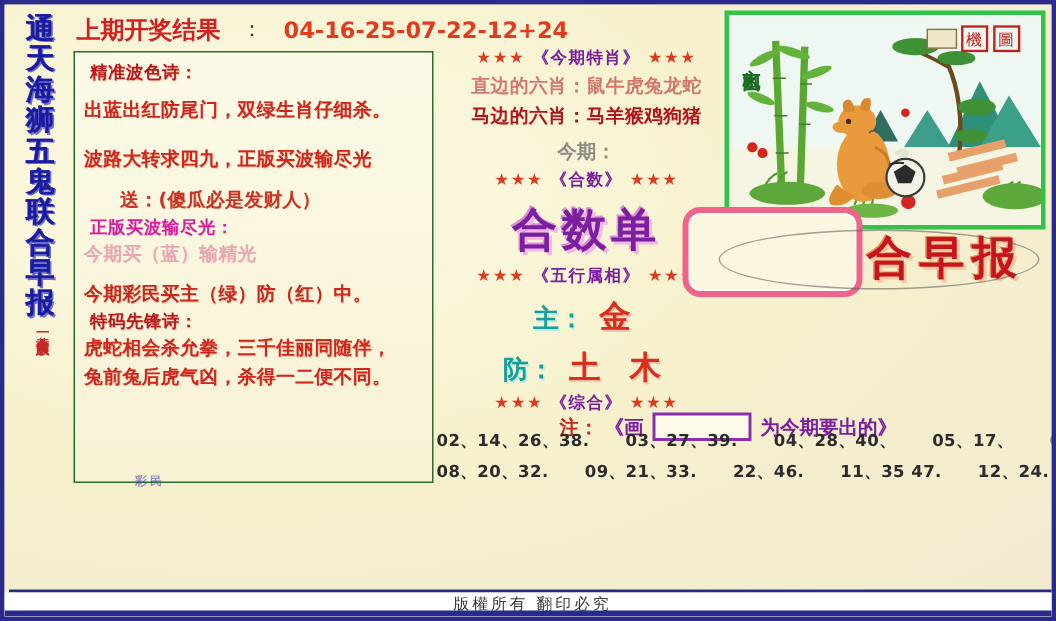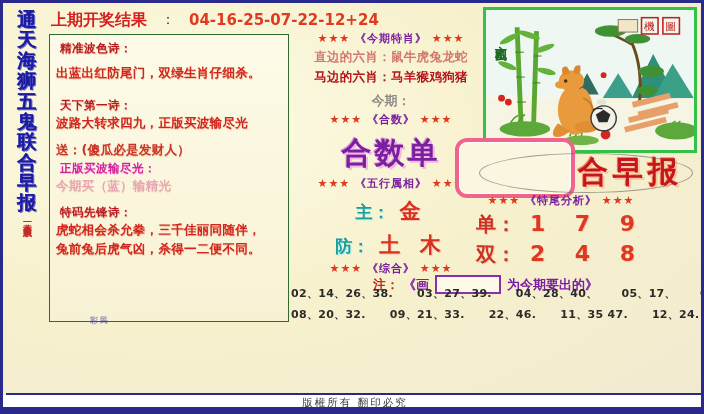--- a/index.html
+++ b/index.html
@@ -232,7 +232,6 @@
     <div class="gap-sm"></div>
     <div class="poem-line">出蓝出红防尾门，双绿生肖仔细杀。</div>
     <div class="gap"></div>
-    <div class="poem-title">天下第一诗：</div>
     <div class="poem-line">波路大转求四九，正版买波输尽光</div>
     <div class="gap-sm"></div>
     <div class="poem-line soft">送：(傻瓜必是发财人）</div>

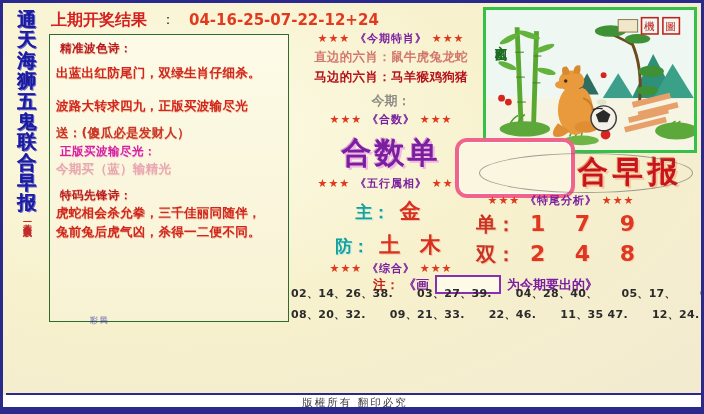--- a/index.html
+++ b/index.html
@@ -68,7 +68,7 @@
     text-shadow:0.5px 0.5px 0 #f3c9a8;
   }
   .poem-line.faded{opacity:.42;color:#cf3a7a;}
-  .poem-line.soft{color:#c93427;}
+  .poem-line.soft{color:#c93427;margin-left:24px;}
   .poem-line.green-in{color:#c8281f;}
   .gap{height:12px;}
   .gap-sm{height:6px;}

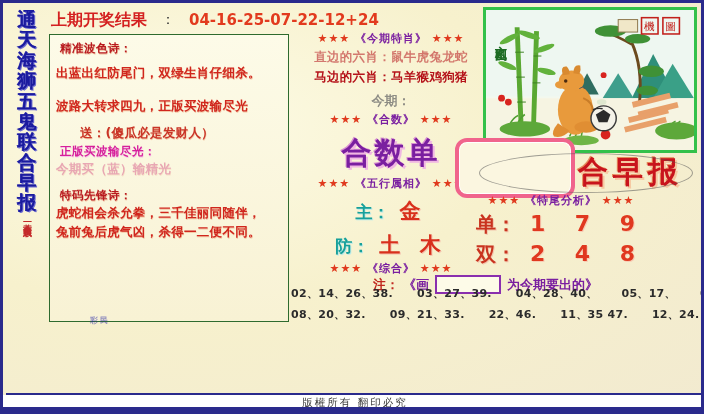--- a/index.html
+++ b/index.html
@@ -238,6 +238,7 @@
     <div class="poem-title pink">正版买波输尽光：</div>
     <div class="poem-line faded">今期买（蓝）输精光</div>
     <div class="gap-sm"></div>
+    <div class="poem-line green-in">今期彩民买主（绿）防（红）中。</div>
     <div class="poem-title">特码先锋诗：</div>
     <div class="poem-line">虎蛇相会杀允拳，三千佳丽同随伴，</div>
     <div class="poem-line">兔前兔后虎气凶，杀得一二便不同。</div>

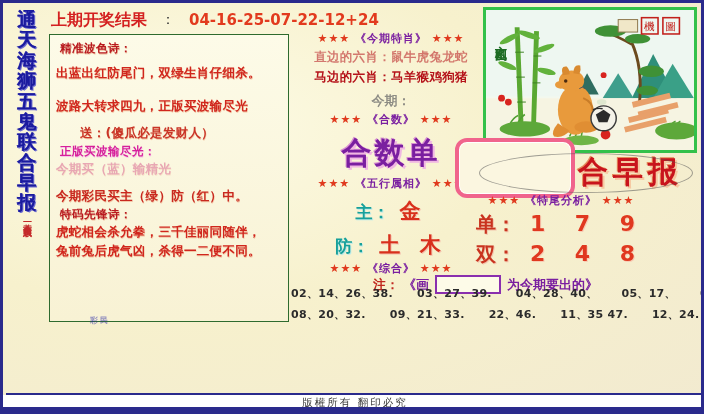--- a/index.html
+++ b/index.html
@@ -392,21 +392,6 @@
     <span id="banner-text">合早报</span>
   </div>
 
-  <div id="rblock">
-    <div class="weiline">
-      <span class="st">★★★</span>
-      <span>《特尾分析》</span>
-      <span class="st">★★★</span>
-    </div>
-    <div class="dd-row">
-      <span class="dd-label">单：</span>
-      <span class="dd-val">1 7 9</span>
-    </div>
-    <div class="dd-row">
-      <span class="dd-label">双：</span>
-      <span class="dd-val">2 4 8</span>
-    </div>
-  </div>
 
   <div id="note">
     <span class="note-k">注：</span>

